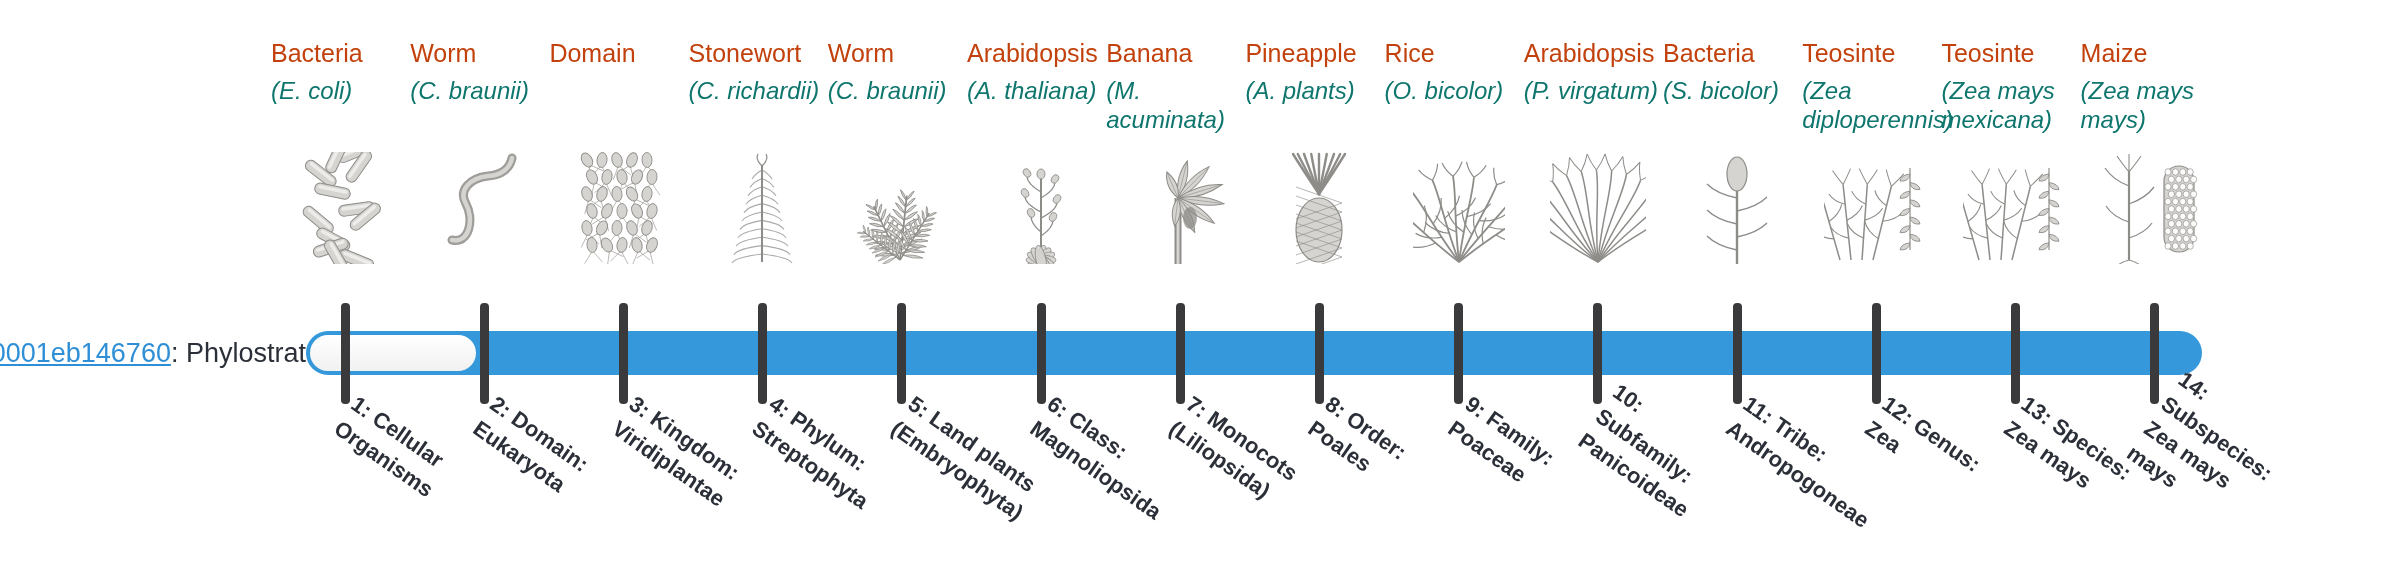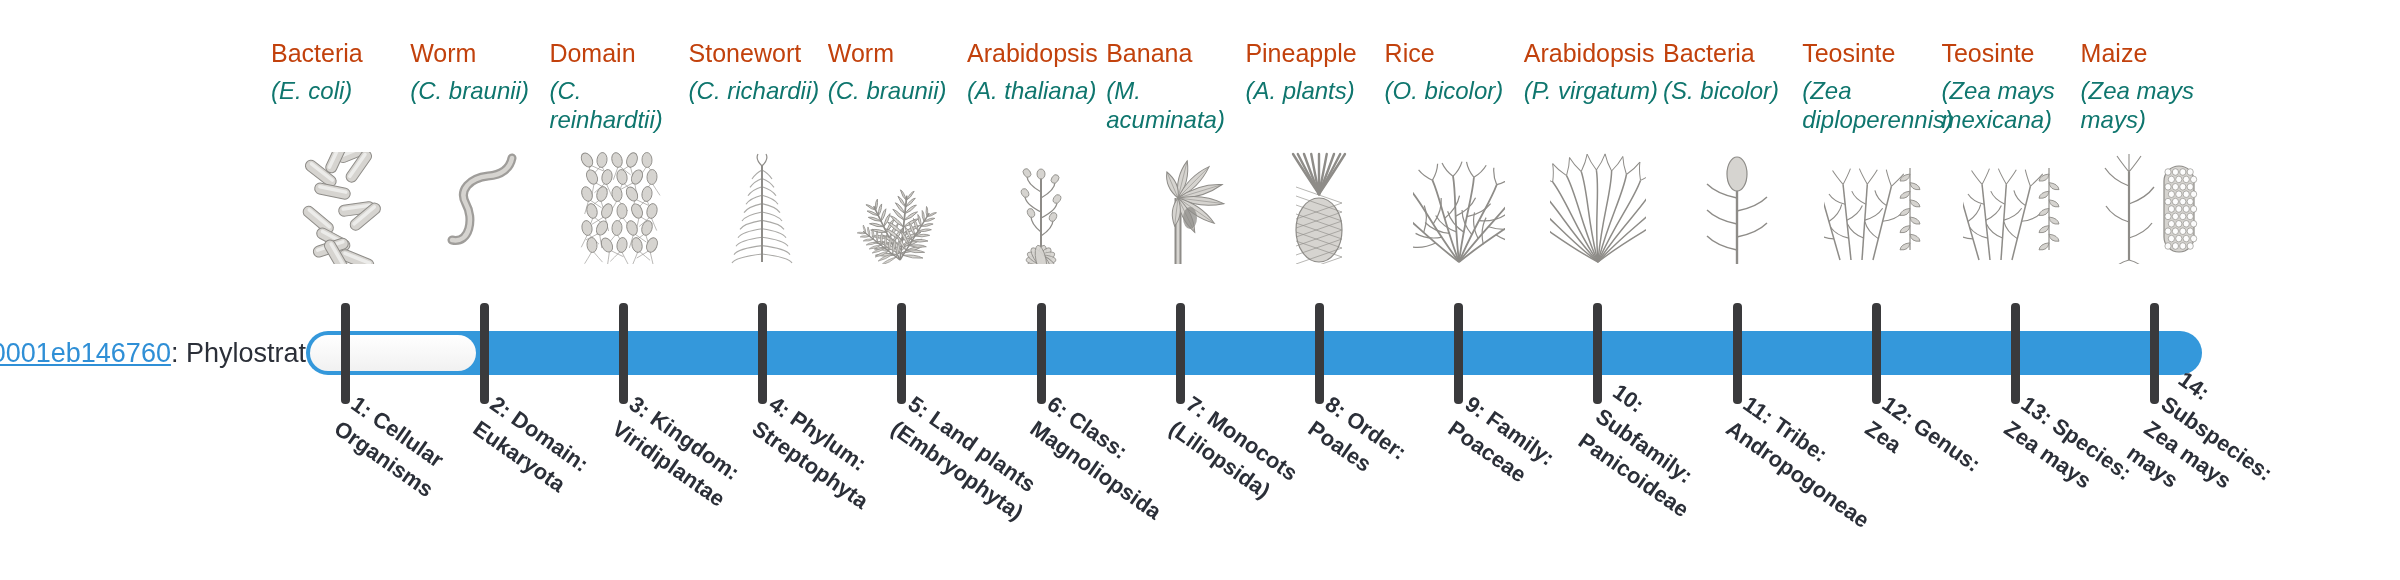--- a/index.html
+++ b/index.html
@@ -149,7 +149,6 @@
            </div>
       <div class="hdr" style="left:549.4px">
              <div class="common">Domain</div>
-             <div class="sci">(C. reinhardtii)</div>
            </div>
       <div class="art" style="left:549.4px">
              <svg width="88" height="112" viewBox="0 0 88 112">

